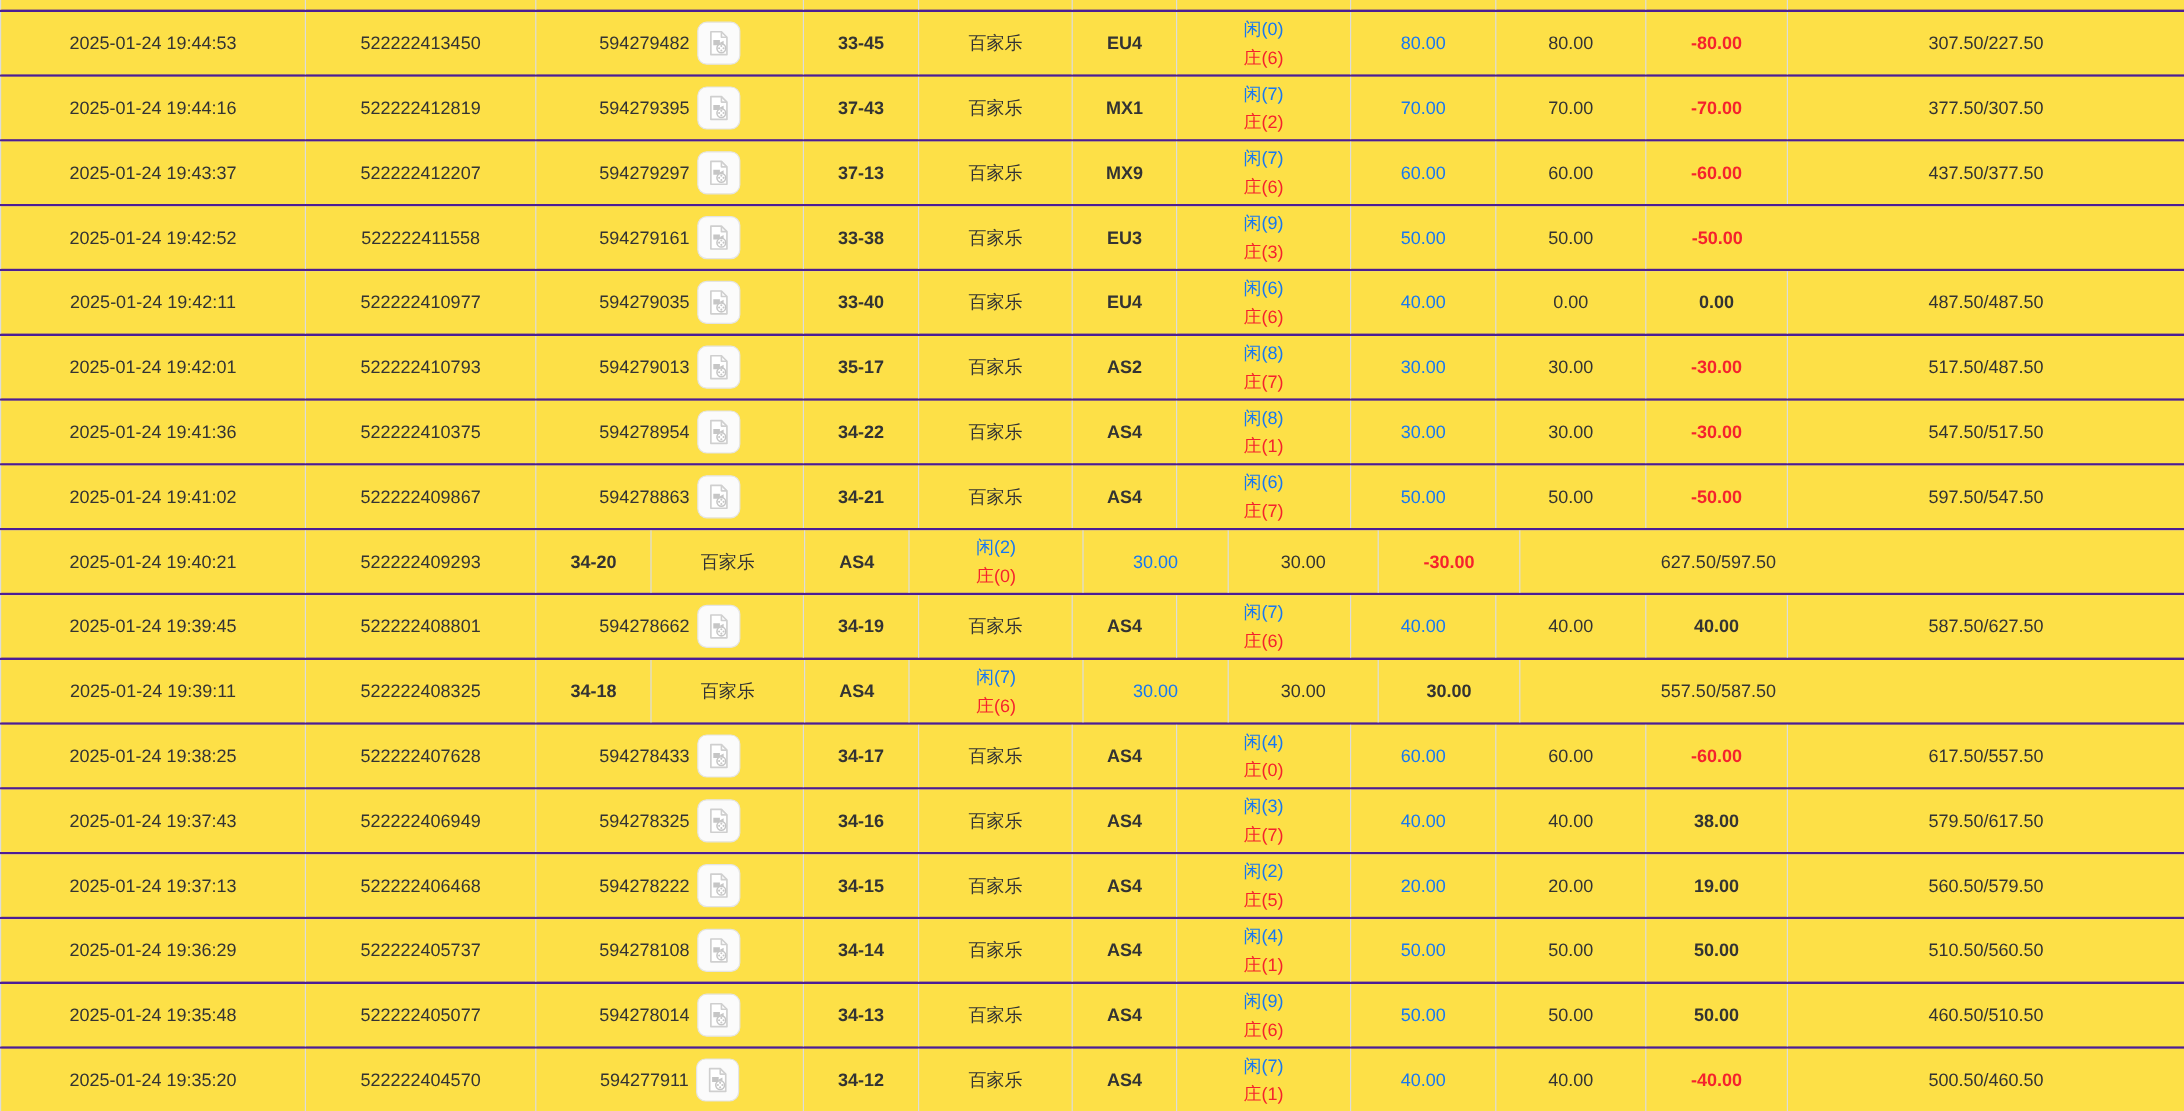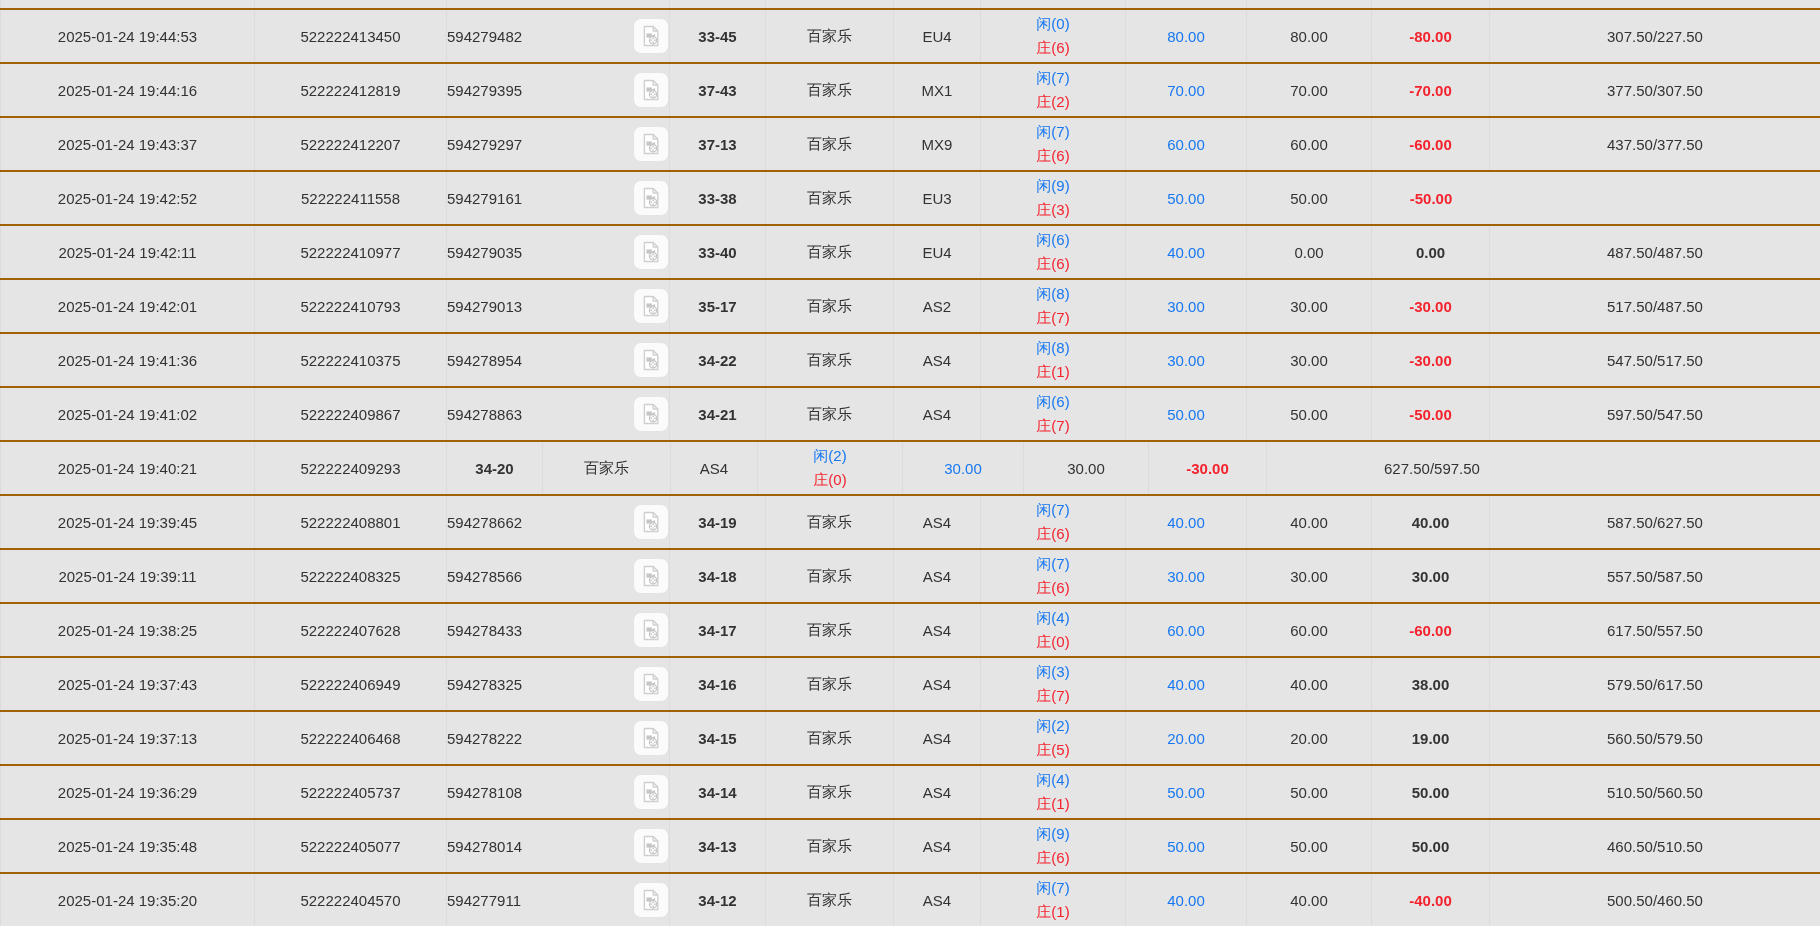--- a/index.html
+++ b/index.html
@@ -11,7 +11,7 @@
   .records-table{width:1820px;}
   .row{
     display:flex;box-sizing:border-box;height:54px;
-    border-bottom:2px solid #a16207;background:#e5e5e5;
+    border-bottom:2px solid #4c1d95;background:#fde047;
   }
   .row.cut-row{height:10px;}
   .cell{

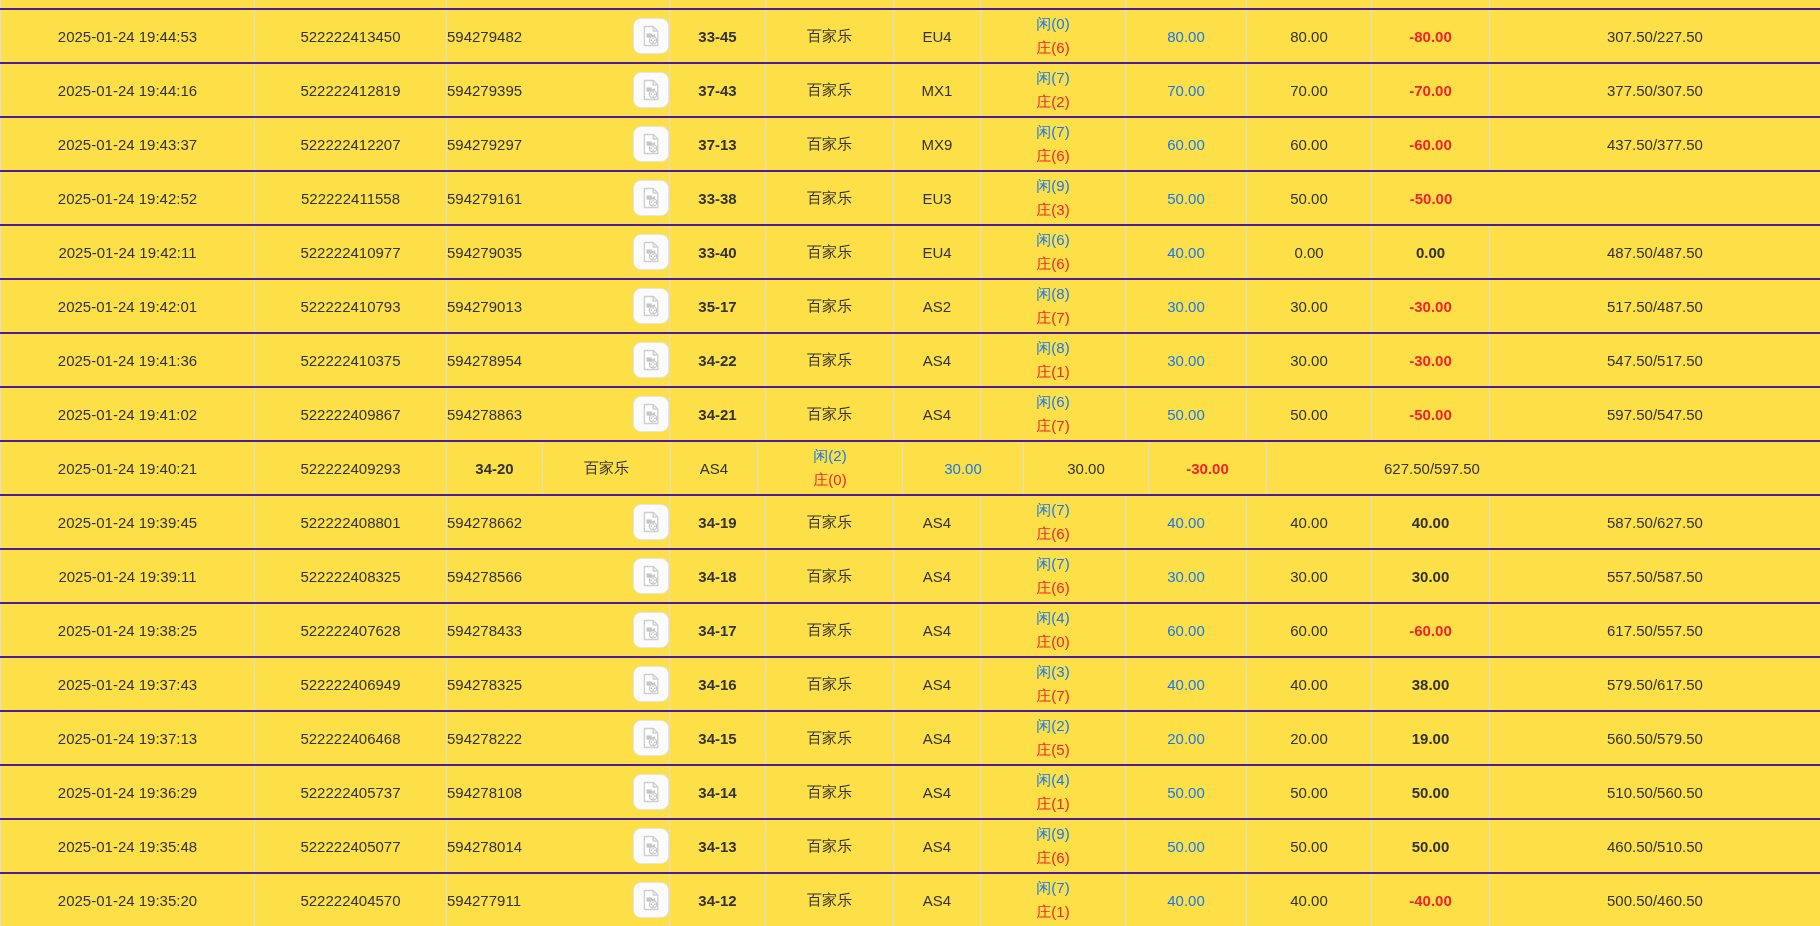--- a/index.html
+++ b/index.html
@@ -23,7 +23,7 @@
   .cell:last-child{border-right:none;}
   .c-time{width:255px;}
   .c-order{width:192px;}
-  .c-round{width:223px;gap:6px;justify-content:space-between;}
+  .c-round{width:223px;gap:6px;}
   .c-tround{width:96px;font-weight:bold;}
   .c-game{width:128px;}
   .c-table{width:87px;}

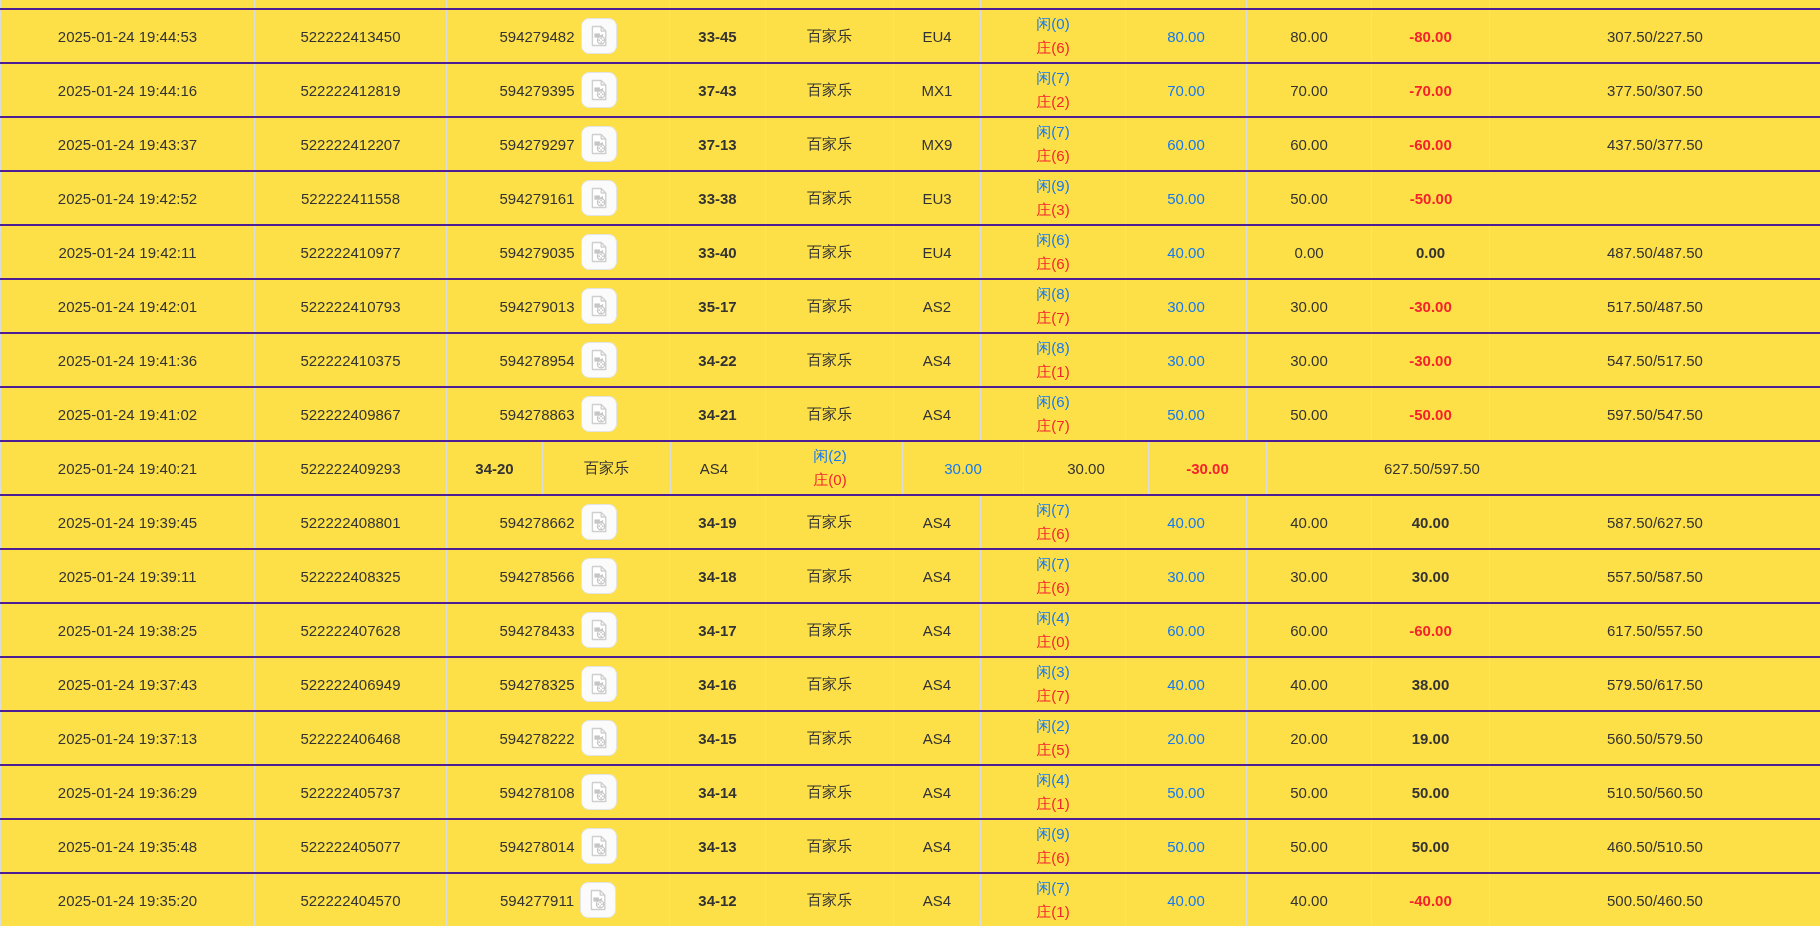--- a/index.html
+++ b/index.html
@@ -26,7 +26,7 @@
   .c-round{width:223px;gap:6px;}
   .c-tround{width:96px;font-weight:bold;}
   .c-game{width:128px;}
-  .c-table{width:87px;}
+  .c-table{width:87px;font-weight:bold;}
   .c-result{width:145px;gap:5px;flex-direction:column;}
   .c-bet{width:121px;}
   .c-valid{width:125px;}

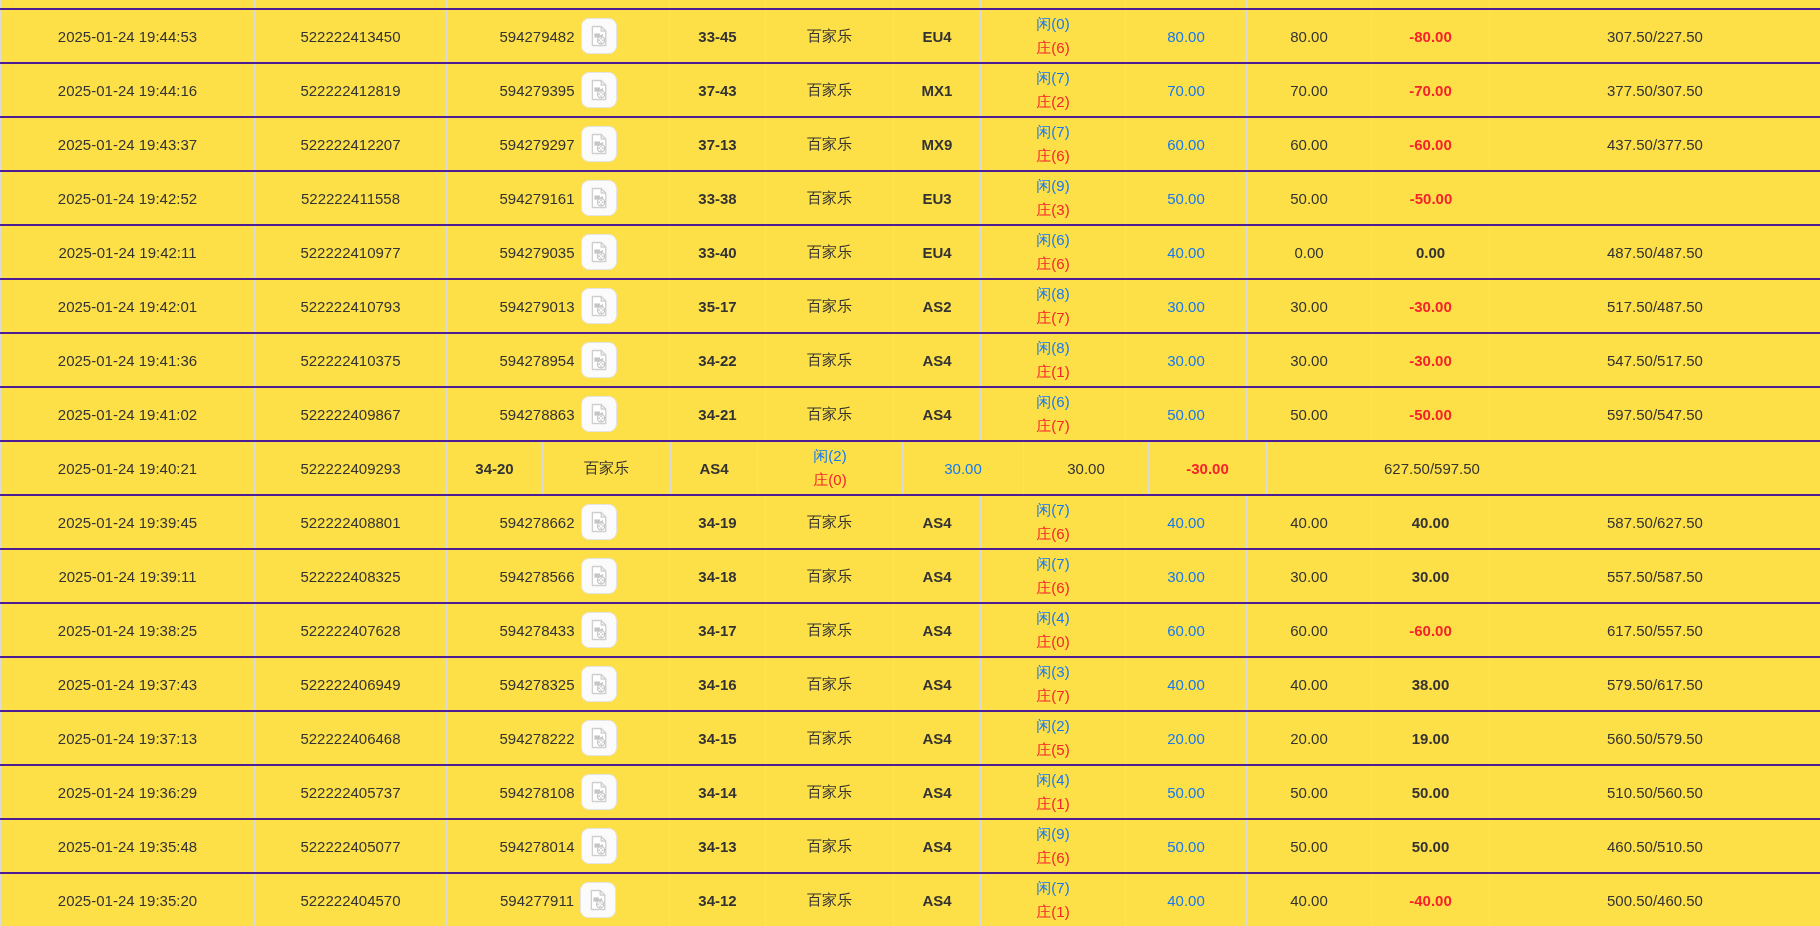--- a/index.html
+++ b/index.html
@@ -405,24 +405,6 @@
   <div class="row">
     <div class="cell c-time">2025-01-24 19:39:11</div>
     <div class="cell c-order">522222408325</div>
-    <div class="cell c-round">
-      <span>594278566</span>
-      <button class="video-btn">
-        <span style="display:flex">
-          <svg width="22" height="22" viewBox="0 0 24 24">
-            <path d="M4.8 1.6 h9.6 l5 5 v15.8 h-14.6 z" fill="#ffffff" stroke="#cfcfcf" stroke-width="1.5" stroke-linejoin="round"></path>
-            <path d="M14.4 1.6 v5 h5" fill="none" stroke="#cfcfcf" stroke-width="1.5" stroke-linejoin="round"></path>
-            <path d="M7 9.2 h6 v4.6 h-6 z" fill="#c6c6c6"></path>
-            <path d="M13 11.5 l3.4 -1.8 v4 l-3.4 -1.8 z" fill="#c6c6c6"></path>
-            <circle cx="14.3" cy="16.6" r="4" fill="#ffffff" stroke="#c6c6c6" stroke-width="1.4"></circle>
-            <circle cx="14.3" cy="14.6" r="0.95" fill="#c6c6c6"></circle>
-            <circle cx="12.3" cy="16.6" r="0.95" fill="#c6c6c6"></circle>
-            <circle cx="16.3" cy="16.6" r="0.95" fill="#c6c6c6"></circle>
-            <circle cx="14.3" cy="18.6" r="0.95" fill="#c6c6c6"></circle>
-          </svg>
-        </span>
-      </button>
-    </div>
     <div class="cell c-tround">34-18</div>
     <div class="cell c-game">百家乐</div>
     <div class="cell c-table">AS4</div>

